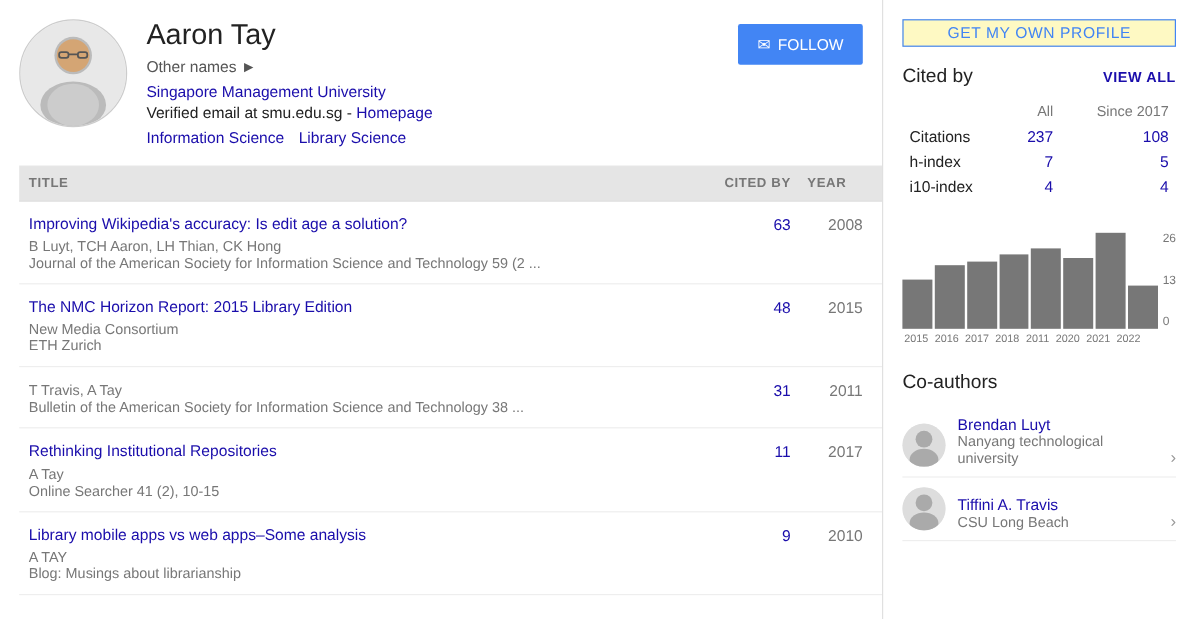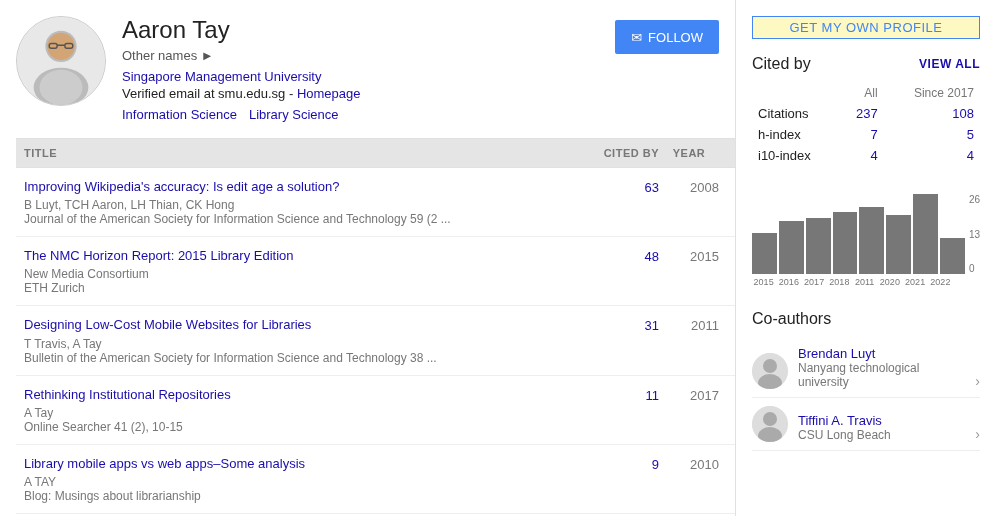--- a/index.html
+++ b/index.html
@@ -149,7 +149,6 @@
   </div>
           <div class="paper-row">
     <div class="paper-content">
-      <a href="#" class="paper-title">Designing Low-Cost Mobile Websites for Libraries</a>
       <div class="paper-authors">T Travis, A Tay</div>
       <div class="paper-journal">Bulletin of the American Society for Information Science and Technology 38 ...</div>
     </div>

